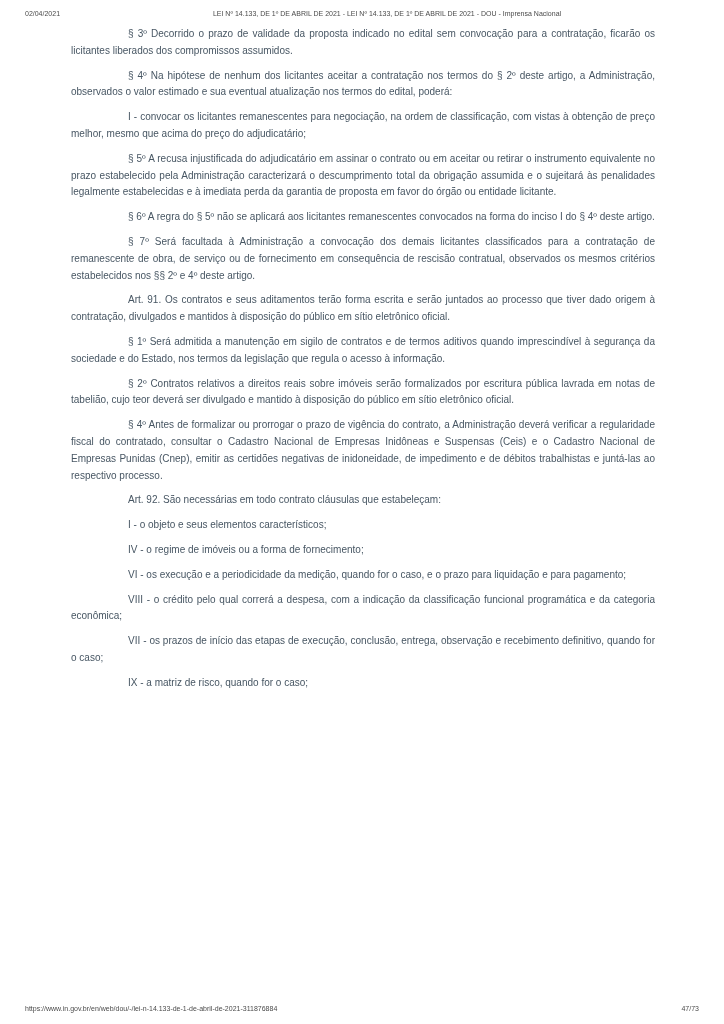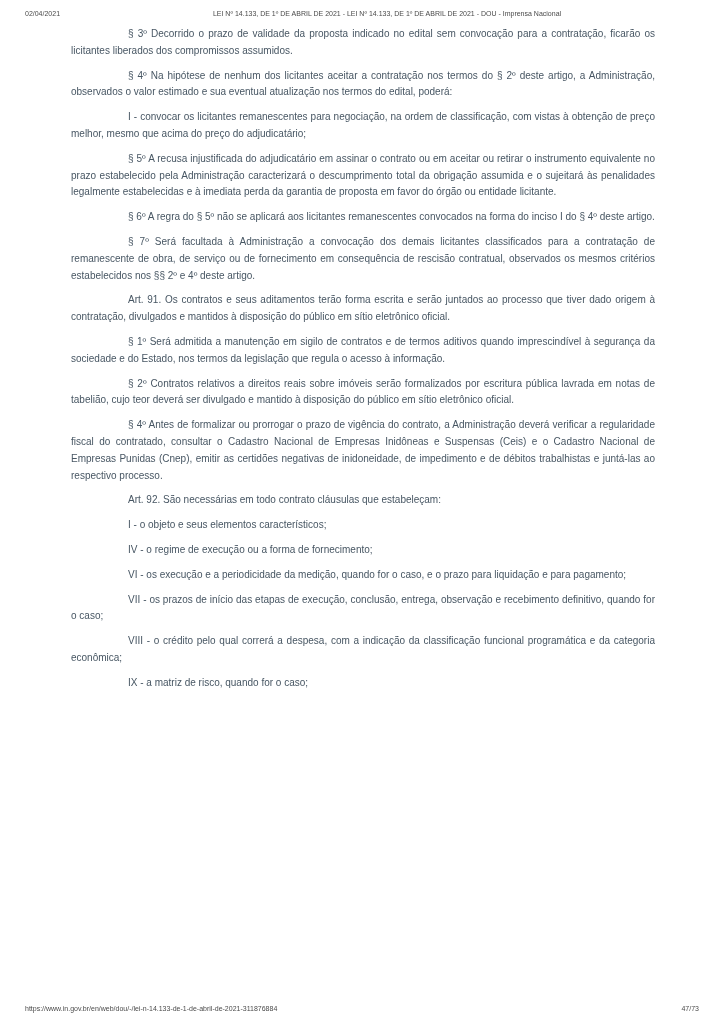--- a/index.html
+++ b/index.html
@@ -94,7 +94,7 @@
   <p>§ 4º Antes de formalizar ou prorrogar o prazo de vigência do contrato, a Administração deverá verificar a regularidade fiscal do contratado, consultar o Cadastro Nacional de Empresas Inidôneas e Suspensas (Ceis) e o Cadastro Nacional de Empresas Punidas (Cnep), emitir as certidões negativas de inidoneidade, de impedimento e de débitos trabalhistas e juntá-las ao respectivo processo.</p>
   <p>Art. 92. São necessárias em todo contrato cláusulas que estabeleçam:</p>
   <p>I - o objeto e seus elementos característicos;</p>
-  <p>IV - o regime de execução ou a forma de fornecimento;</p>
+  <p>IV - o regime de imóveis ou a forma de fornecimento;</p>
   <p>VI - os execução e a periodicidade da medição, quando for o caso, e o prazo para liquidação e para pagamento;</p>
   <p>VII - os prazos de início das etapas de execução, conclusão, entrega, observação e recebimento definitivo, quando for o caso;</p>
   <p>VIII - o crédito pelo qual correrá a despesa, com a indicação da classificação funcional programática e da categoria econômica;</p>

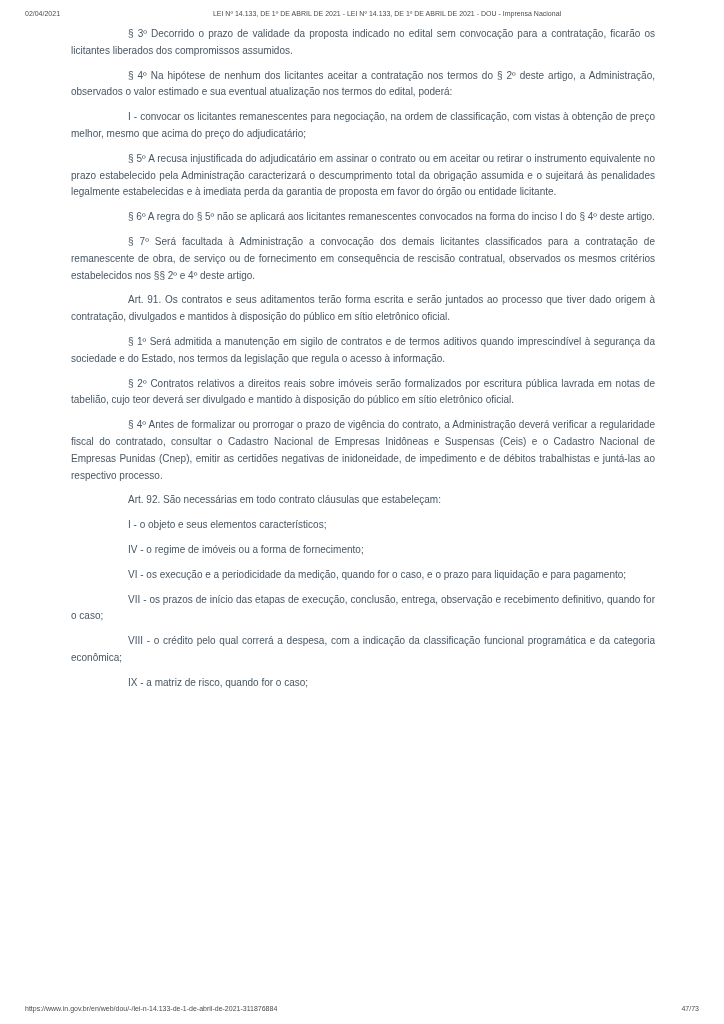--- a/index.html
+++ b/index.html
@@ -96,8 +96,8 @@
   <p>I - o objeto e seus elementos característicos;</p>
   <p>IV - o regime de imóveis ou a forma de fornecimento;</p>
   <p>VI - os execução e a periodicidade da medição, quando for o caso, e o prazo para liquidação e para pagamento;</p>
+  <p>VIII - o crédito pelo qual correrá a despesa, com a indicação da classificação funcional programática e da categoria econômica;</p>
   <p>VII - os prazos de início das etapas de execução, conclusão, entrega, observação e recebimento definitivo, quando for o caso;</p>
-  <p>VIII - o crédito pelo qual correrá a despesa, com a indicação da classificação funcional programática e da categoria econômica;</p>
   <p>IX - a matriz de risco, quando for o caso;</p>
 </div>
 

